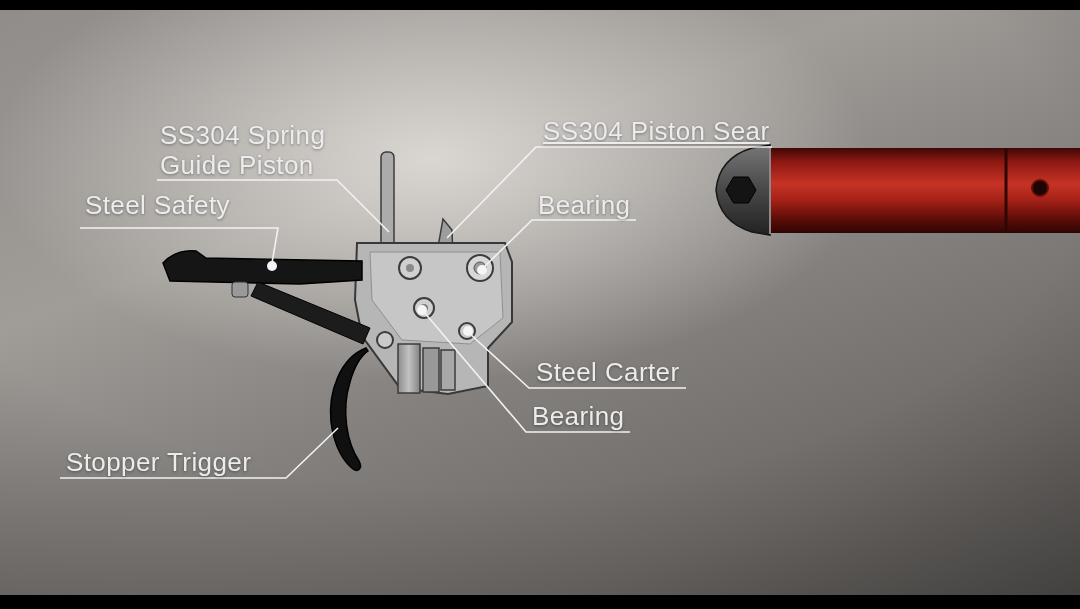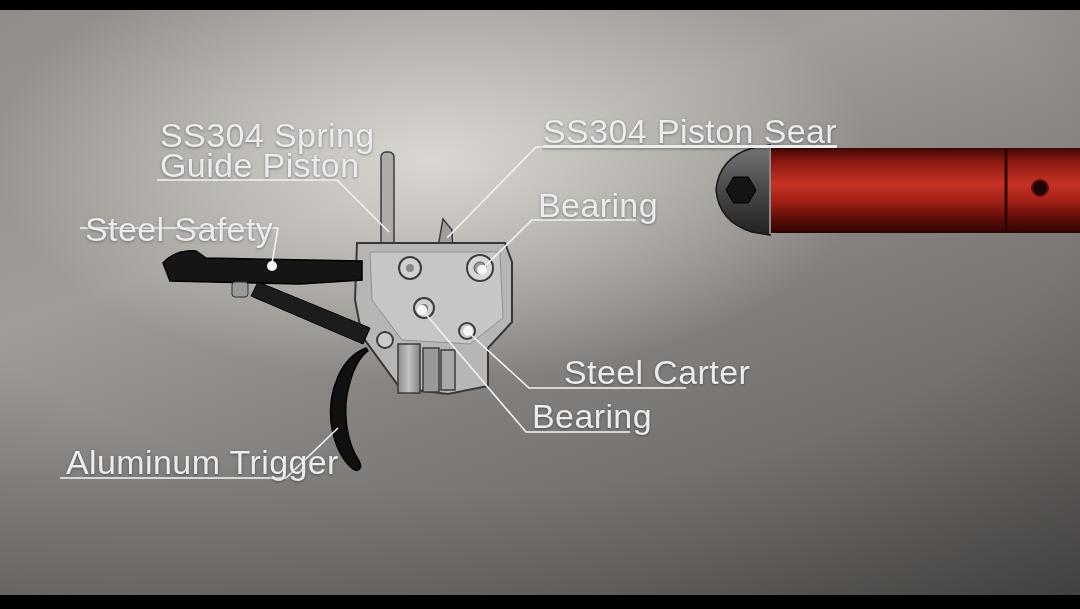--- a/index.html
+++ b/index.html
@@ -24,7 +24,7 @@
   .lbl{
     position:absolute;
     color:#ececec;
-    font-size:34px;
+    font-size:26px;
     line-height:30px;
     letter-spacing:0.4px;
     text-shadow:0 1px 3px rgba(0,0,0,0.38);

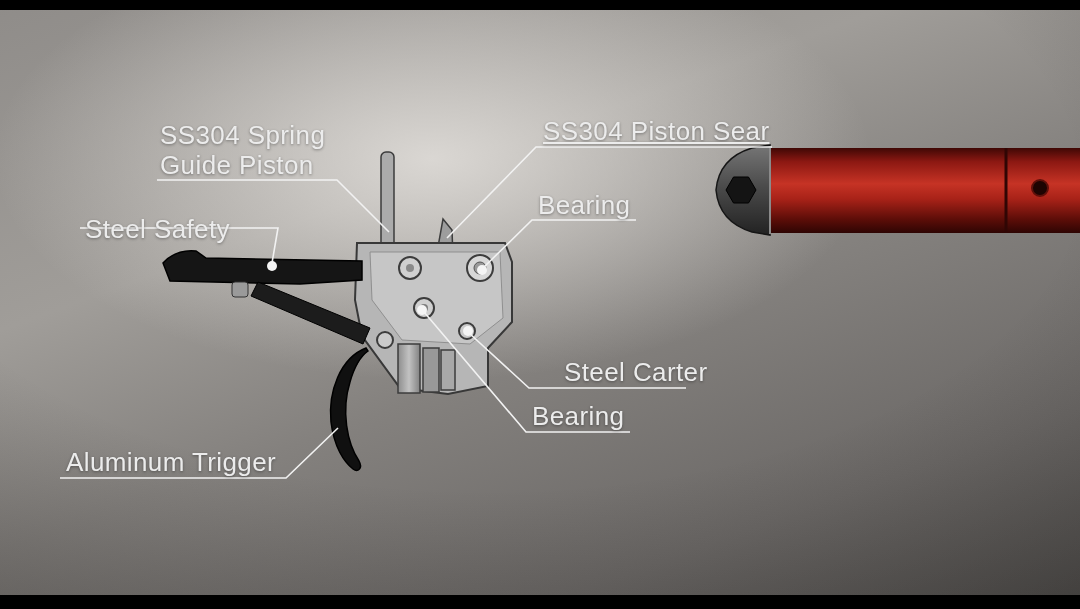--- a/index.html
+++ b/index.html
@@ -131,7 +131,7 @@
 
   <div class="lbl" style="left:543px;top:116px;text-decoration:underline;">SS304 Piston Sear</div>
 
-  <div class="lbl" style="left:85px;top:214px;">Steel Safety</div>
+  <div class="lbl" style="left:85px;top:190px;">Steel Safety</div>
 
   <div class="lbl" style="left:538px;top:190px;">Bearing</div>
 

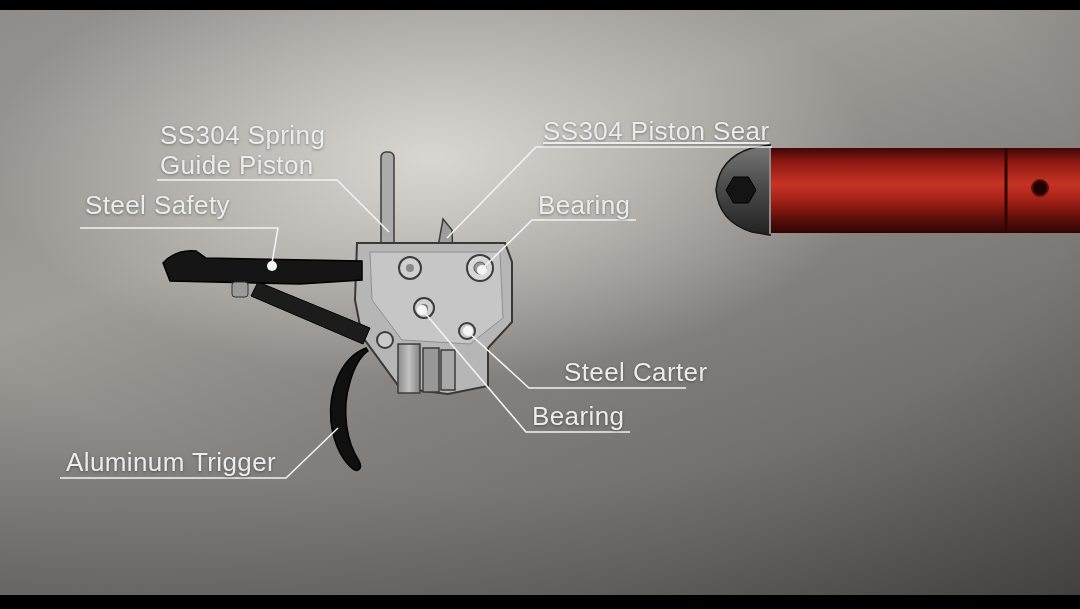--- a/index.html
+++ b/index.html
@@ -135,7 +135,7 @@
 
   <div class="lbl" style="left:538px;top:190px;">Bearing</div>
 
-  <div class="lbl" style="left:564px;top:357px;">Steel Carter</div>
+  <div class="lbl" style="left:536px;top:357px;">Steel Carter</div>
 
   <div class="lbl" style="left:532px;top:401px;">Bearing</div>
 

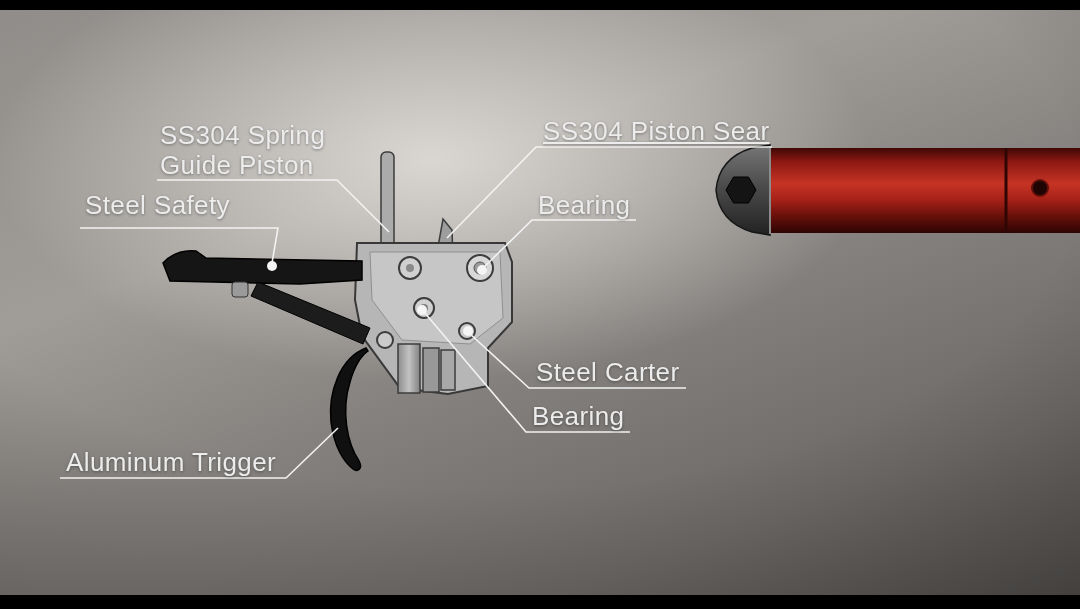--- a/index.html
+++ b/index.html
@@ -139,7 +139,7 @@
 
   <div class="lbl" style="left:532px;top:401px;">Bearing</div>
 
-  <div class="lbl" style="left:66px;top:447px;">Aluminum Trigger</div>
+  <div class="lbl" style="left:66px;top:447px;">Stopper Trigger</div>
 
   <div class="letterbox" id="bar-top"></div>
   <div class="letterbox" id="bar-bottom"></div>

